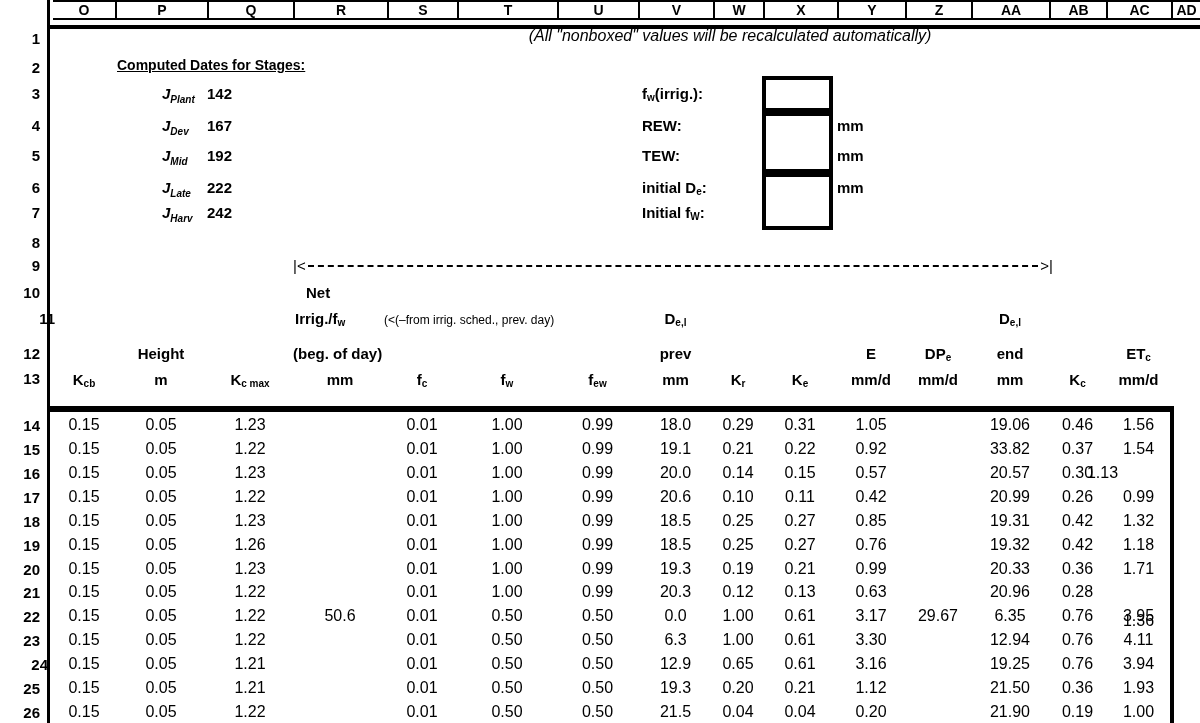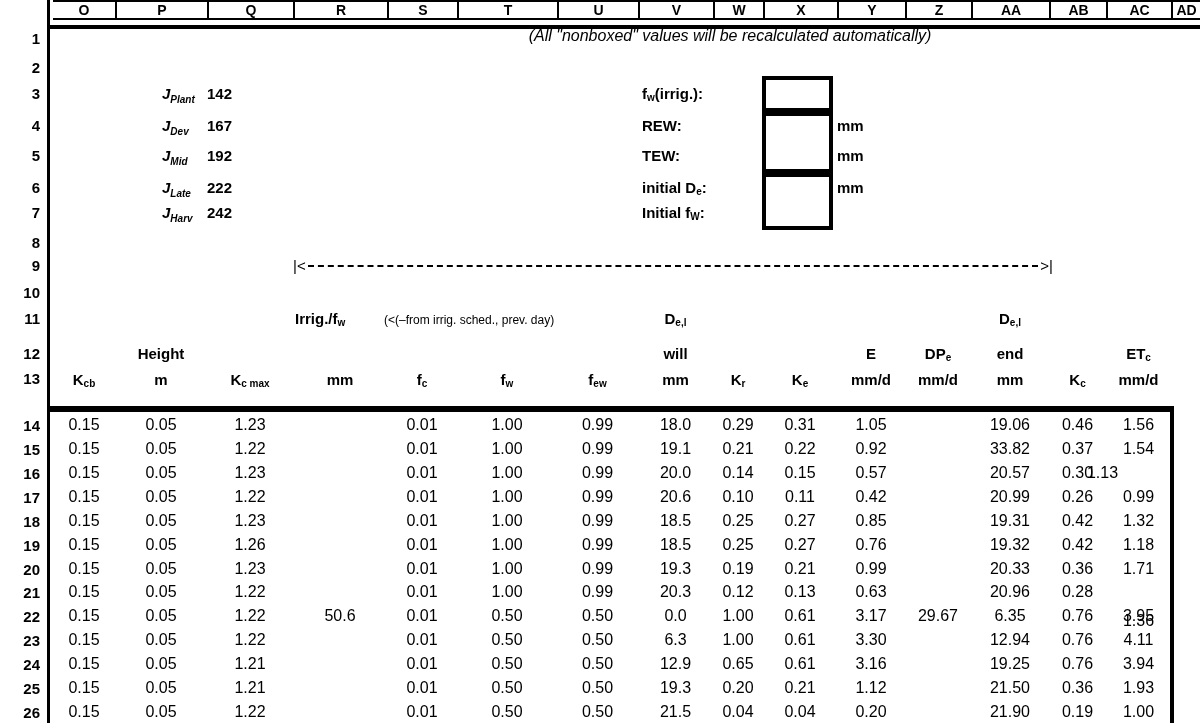--- a/index.html
+++ b/index.html
@@ -87,6 +87,7 @@
     <div class="abs rownum c" style="left: 0px; top: 677px;">25</div>
     <div class="abs rownum c" style="left: 0px; top: 701px;">26</div>
     <div class="abs c note" style="left: 430px; top: 25px; width: 600px; height: 22px;">(All "nonboxed" values will be recalculated automatically)</div>
+    <div class="abs l stages-title" style="left: 117px; top: 55px; height: 20px;">Computed Dates for Stages:</div>
     <div class="abs l stage-line" style="left: 162px; top: 82px; width: 120px;">
       <span class="stage-sym"><span>J</span><span class="sub i">Plant</span></span>
       <span>142</span>

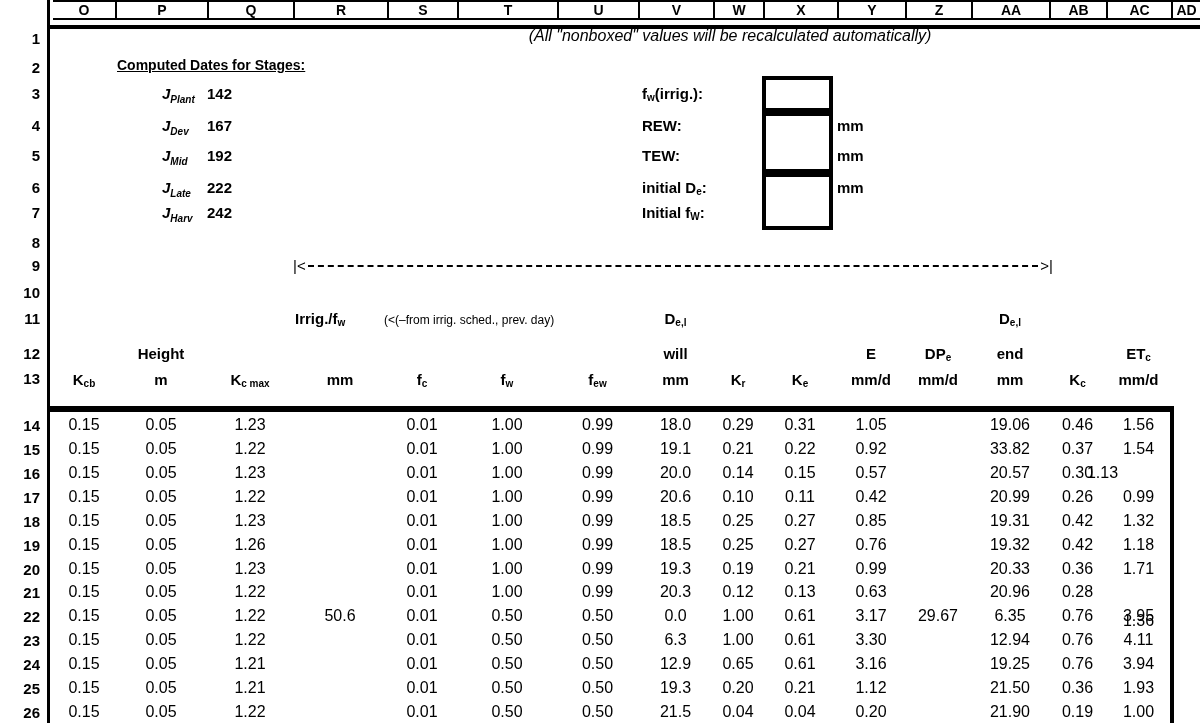--- a/index.html
+++ b/index.html
@@ -145,6 +145,9 @@
       <span class="dash"></span>
       <span class="dash"></span>
       <span class="cap">&gt;|</span>
+    </div>
+    <div class="abs l hlabel" style="left: 306px; top: 281px; width: 300px;">
+      <span>Net</span>
     </div>
     <div class="abs l hlabel" style="left: 295px; top: 307px; width: 300px;">
       <span>Irrig./f</span>

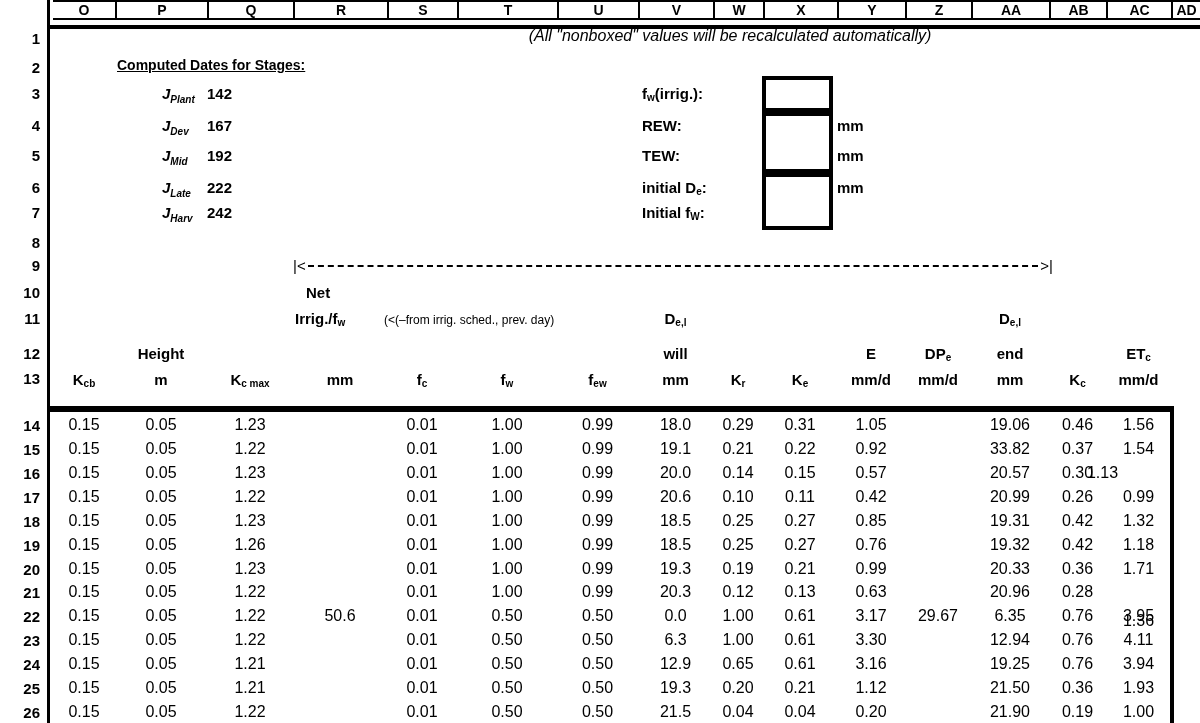--- a/index.html
+++ b/index.html
@@ -70,7 +70,7 @@
     <div class="abs rownum c" style="left: 0px; top: 231px;">8</div>
     <div class="abs rownum c" style="left: 0px; top: 254px;">9</div>
     <div class="abs rownum c" style="left: 0px; top: 281px;">10</div>
-    <div class="abs rownum c" style="left: 0px; top: 307px;">11</div>
+    <div class="abs rownum c" style="left: 0px; top: 307px; padding-left: 15px;">11</div>
     <div class="abs rownum c" style="left: 0px; top: 342px;">12</div>
     <div class="abs rownum c" style="left: 0px; top: 367px;">13</div>
     <div class="abs rownum c" style="left: 0px; top: 414px;">14</div>

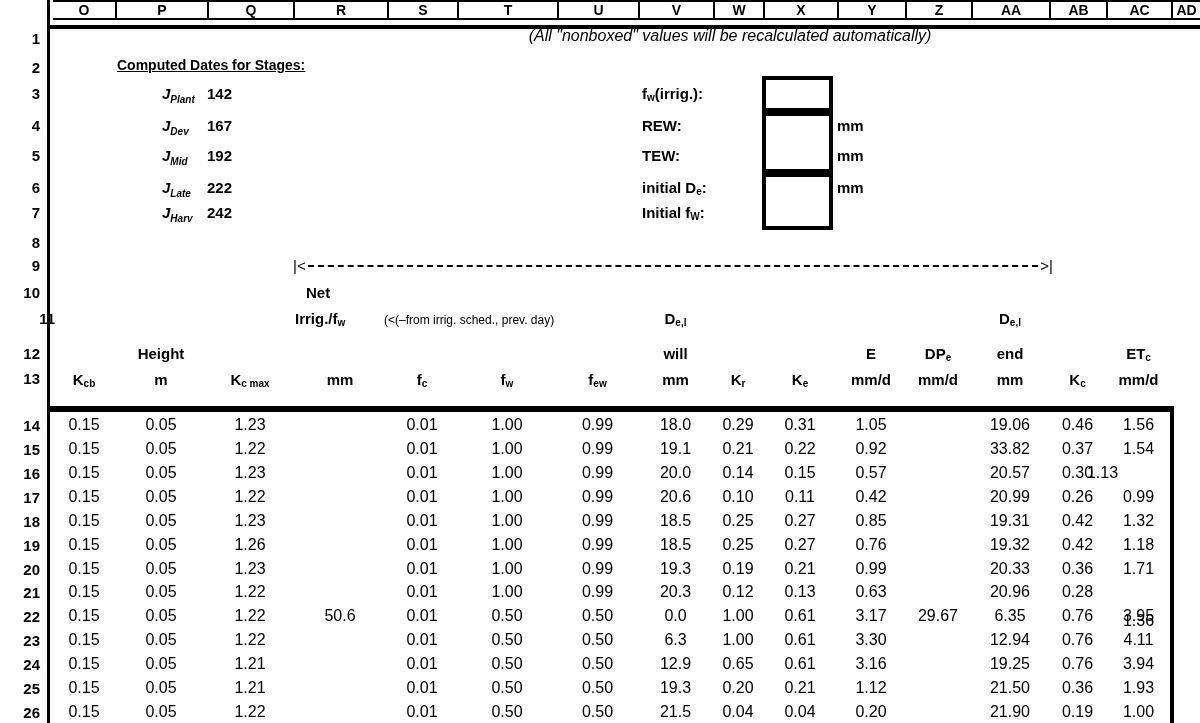--- a/index.html
+++ b/index.html
@@ -167,6 +167,9 @@
     </div>
     <div class="abs c hlabel" style="left: 115px; top: 342px; width: 92px;">
       <span>Height</span>
+    </div>
+    <div class="abs l hlabel" style="left: 293px; top: 342px; width: 300px;">
+      <span>(beg. of day)</span>
     </div>
     <div class="abs c hlabel" style="left: 638px; top: 342px; width: 75px;">
       <span>will</span>

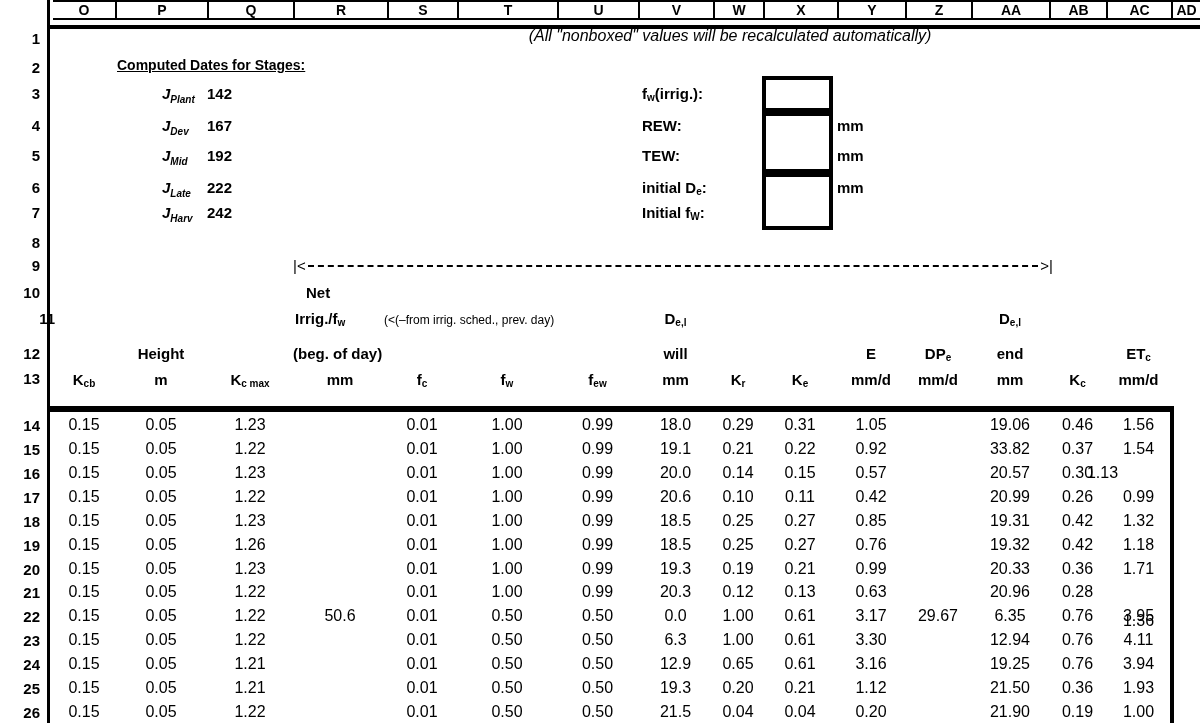--- a/index.html
+++ b/index.html
@@ -172,7 +172,7 @@
       <span>(beg. of day)</span>
     </div>
     <div class="abs c hlabel" style="left: 638px; top: 342px; width: 75px;">
-      <span>will</span>
+      <span>prev</span>
     </div>
     <div class="abs c hlabel" style="left: 837px; top: 342px; width: 68px;">
       <span>E</span>

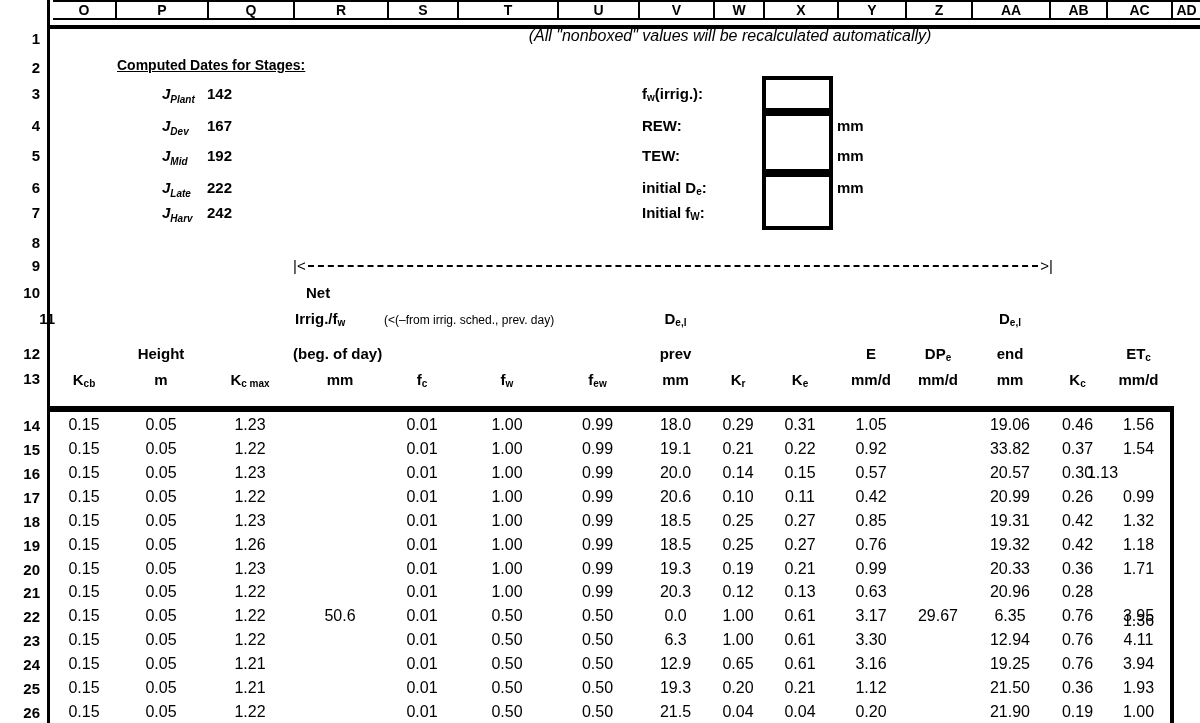--- a/index.html
+++ b/index.html
@@ -83,7 +83,7 @@
     <div class="abs rownum c" style="left: 0px; top: 581px;">21</div>
     <div class="abs rownum c" style="left: 0px; top: 605px;">22</div>
     <div class="abs rownum c" style="left: 0px; top: 629px;">23</div>
-    <div class="abs rownum c" style="left: 0px; top: 653px;">24</div>
+    <div class="abs rownum c" style="left: 8px; top: 653px;">24</div>
     <div class="abs rownum c" style="left: 0px; top: 677px;">25</div>
     <div class="abs rownum c" style="left: 0px; top: 701px;">26</div>
     <div class="abs c note" style="left: 430px; top: 25px; width: 600px; height: 22px;">(All "nonboxed" values will be recalculated automatically)</div>

